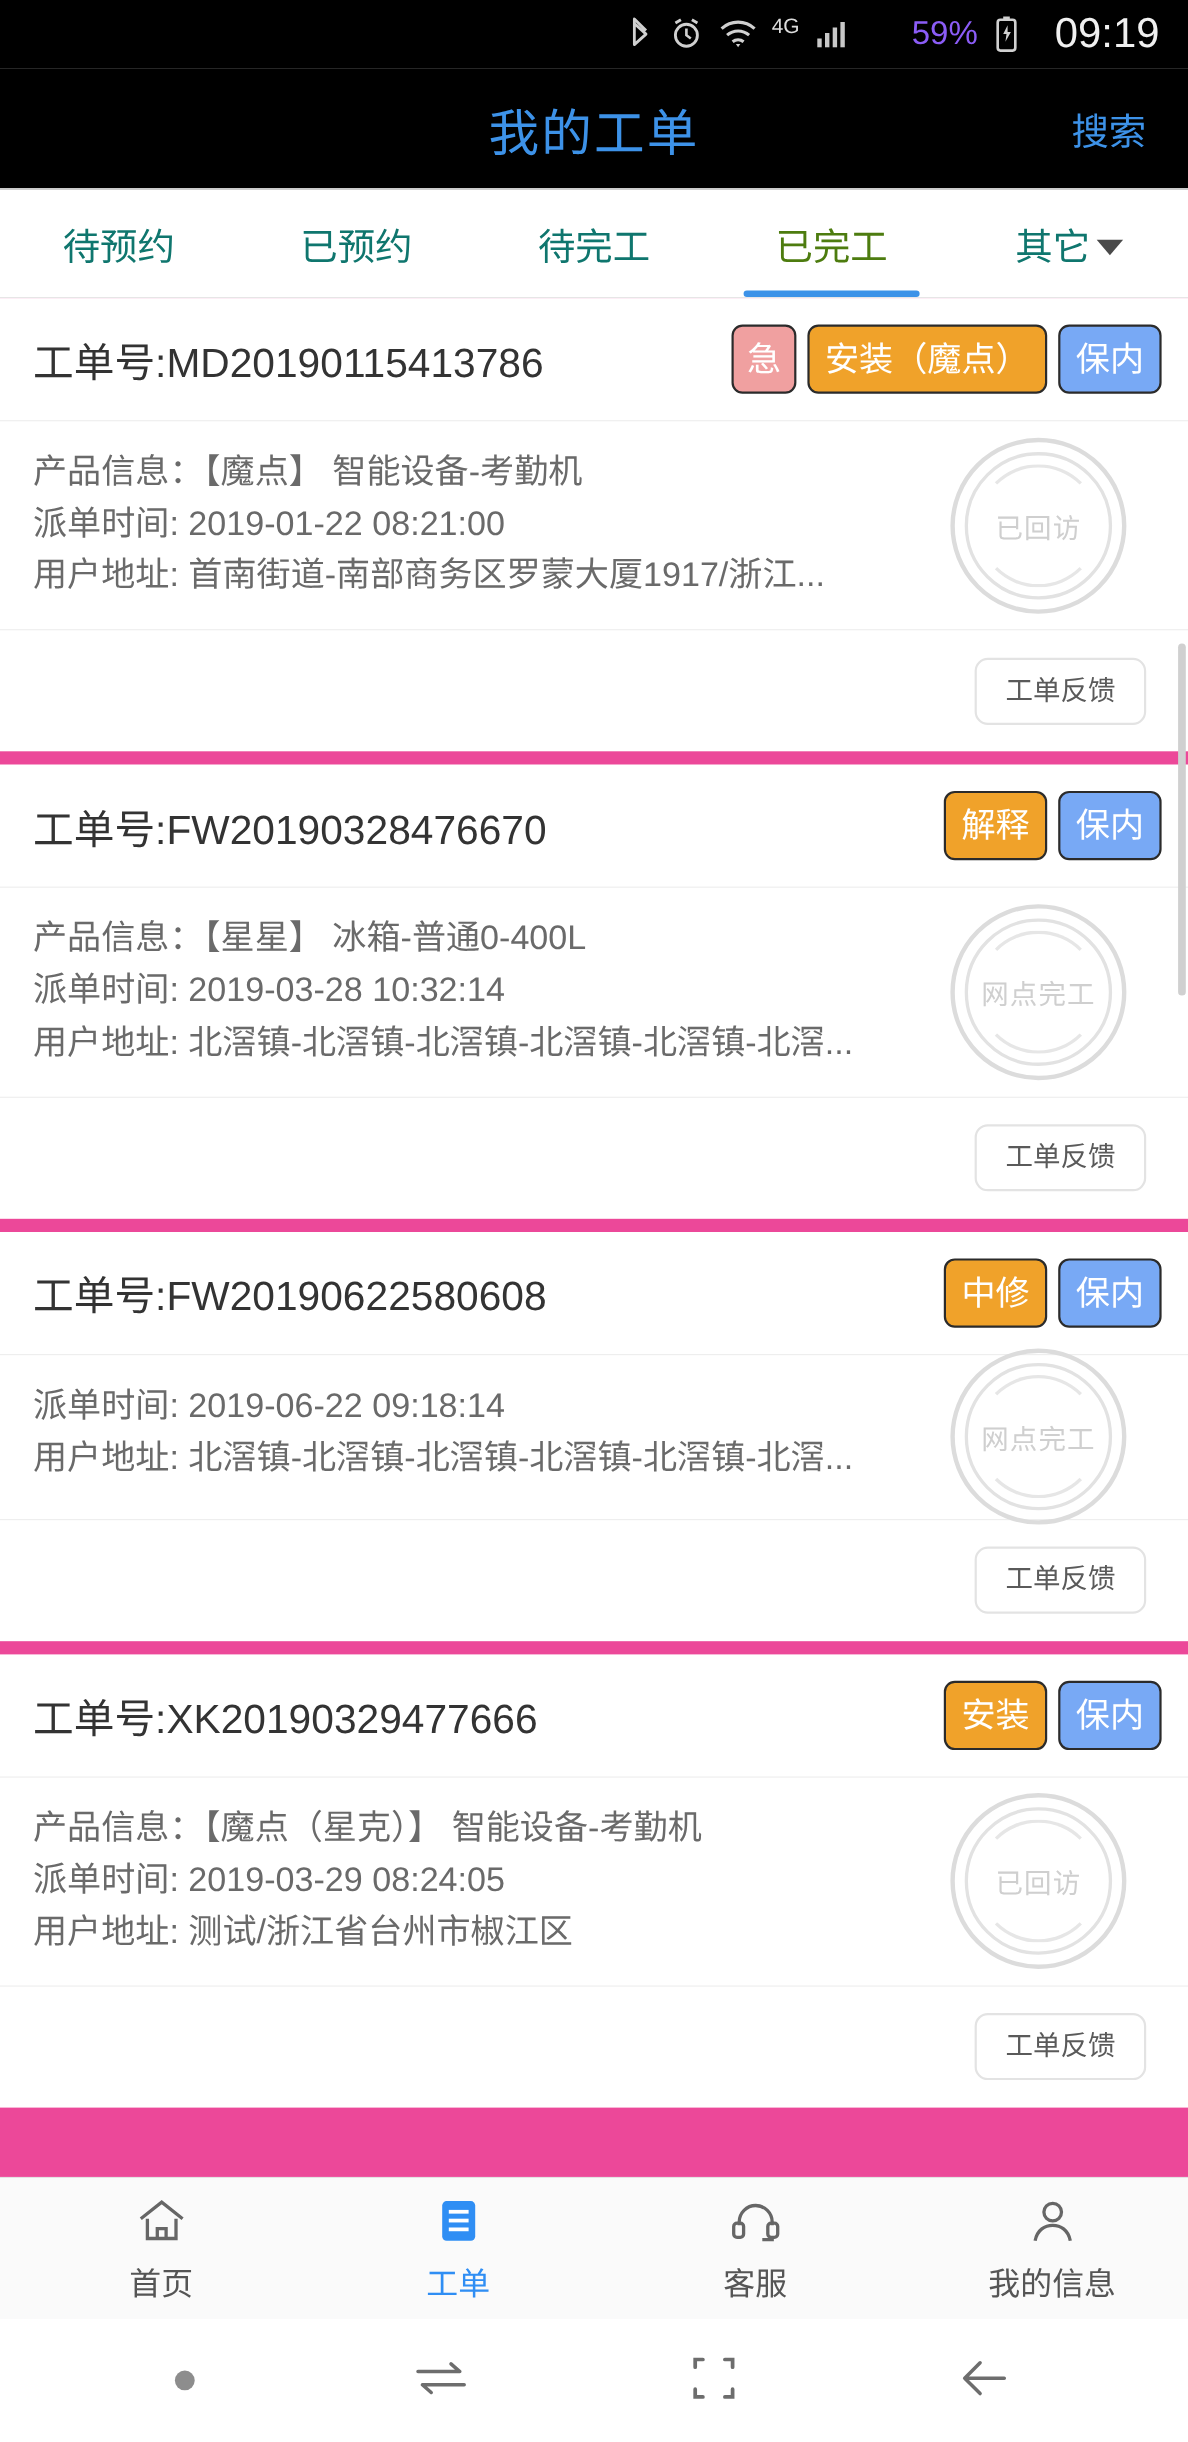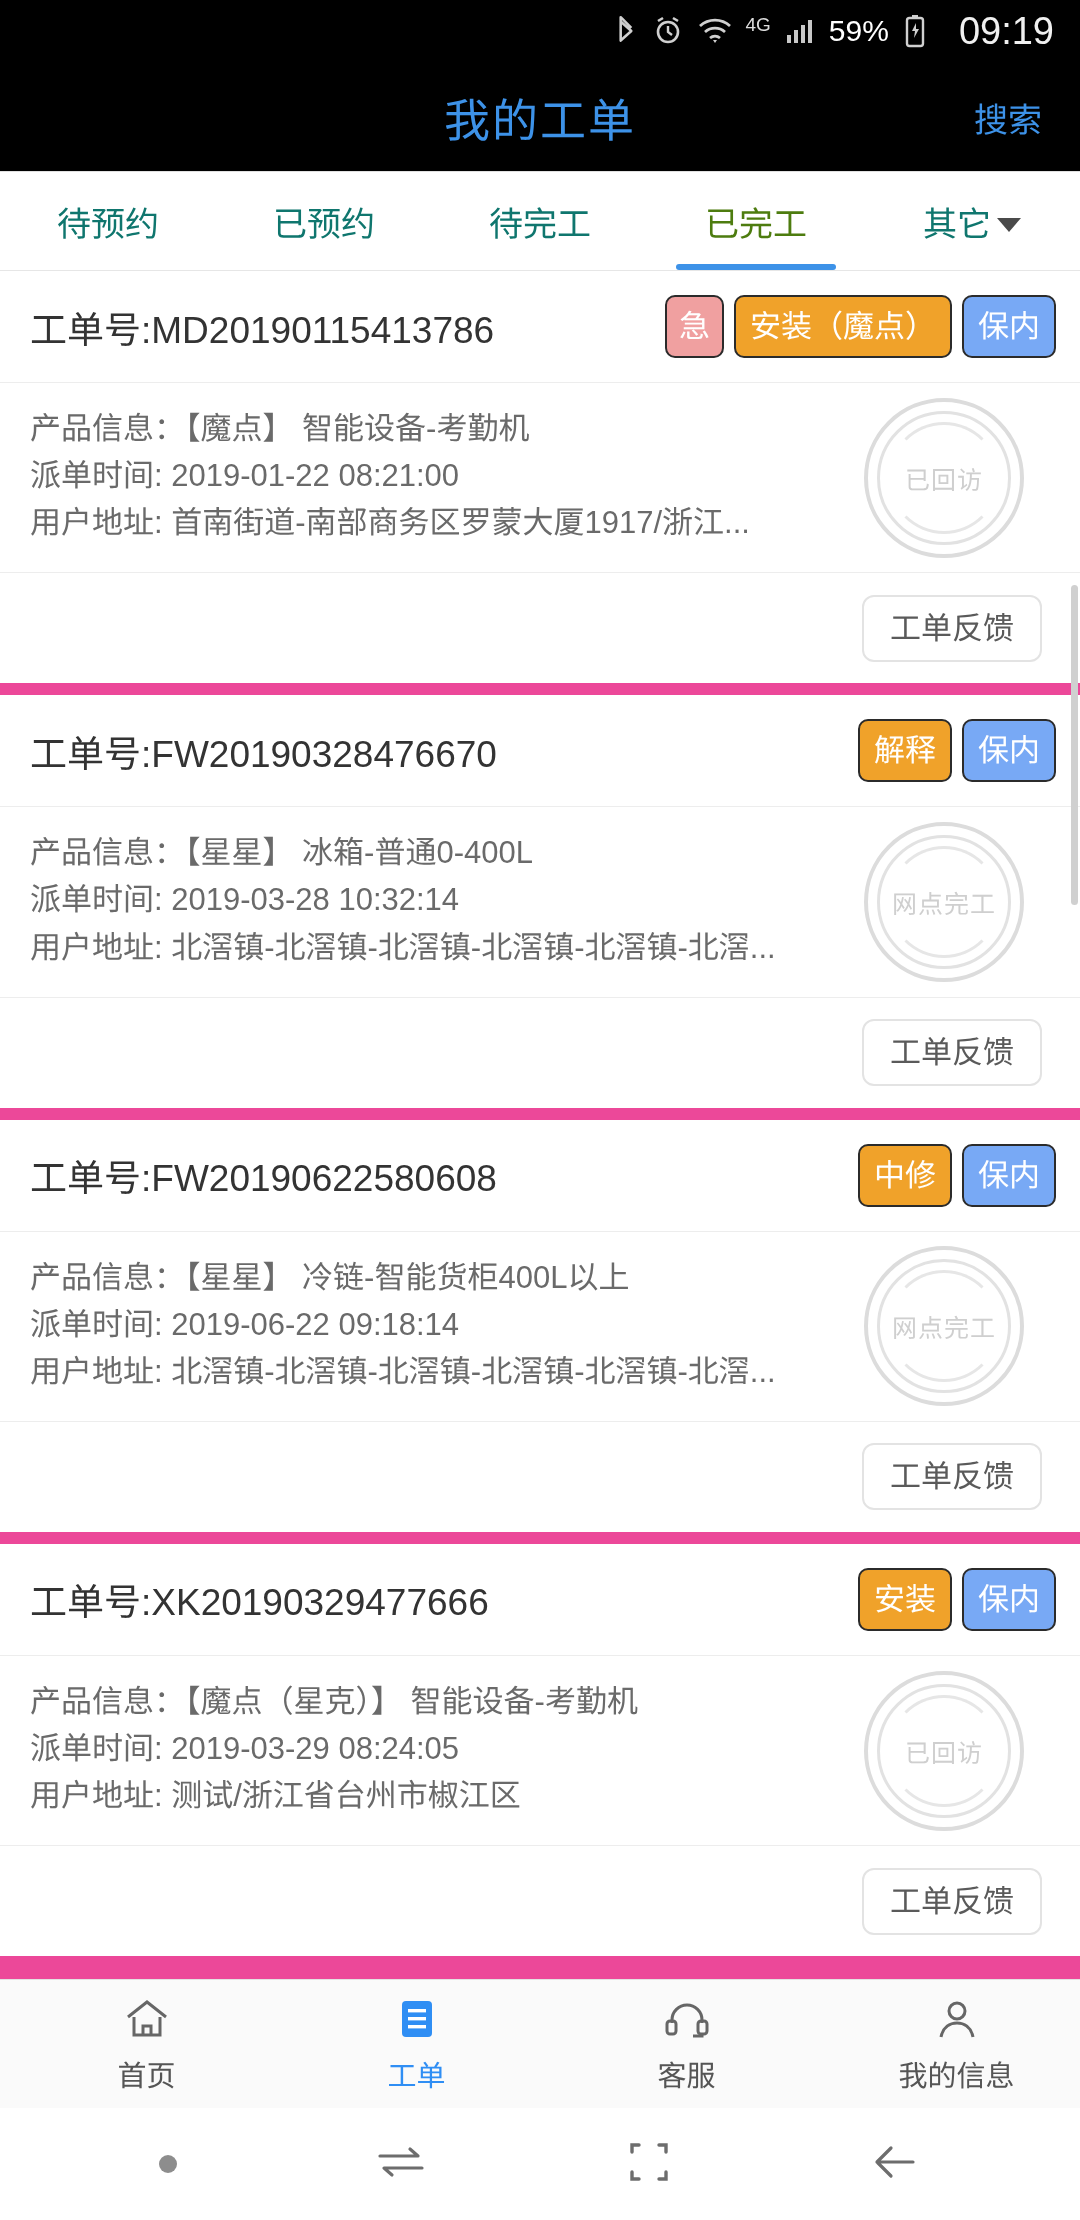--- a/index.html
+++ b/index.html
@@ -20,7 +20,7 @@
   .sb-icons{display:flex;align-items:center;gap:13px;}
   .sb-ico{display:inline-flex;align-items:center;justify-content:center;}
   .sb-4g{font-size:19px;line-height:1;position:relative;top:-7px;color:#dcdcdc;}
-  .battpct{font-size:30px;color:#ffffff;margin-right:2px;}
+  .battpct{font-size:30px;color:#8b5cf6;margin-right:2px;margin-left:44px;}
   .clock{font-size:38px;color:#f0f0f0;margin-left:20px;}
 
   

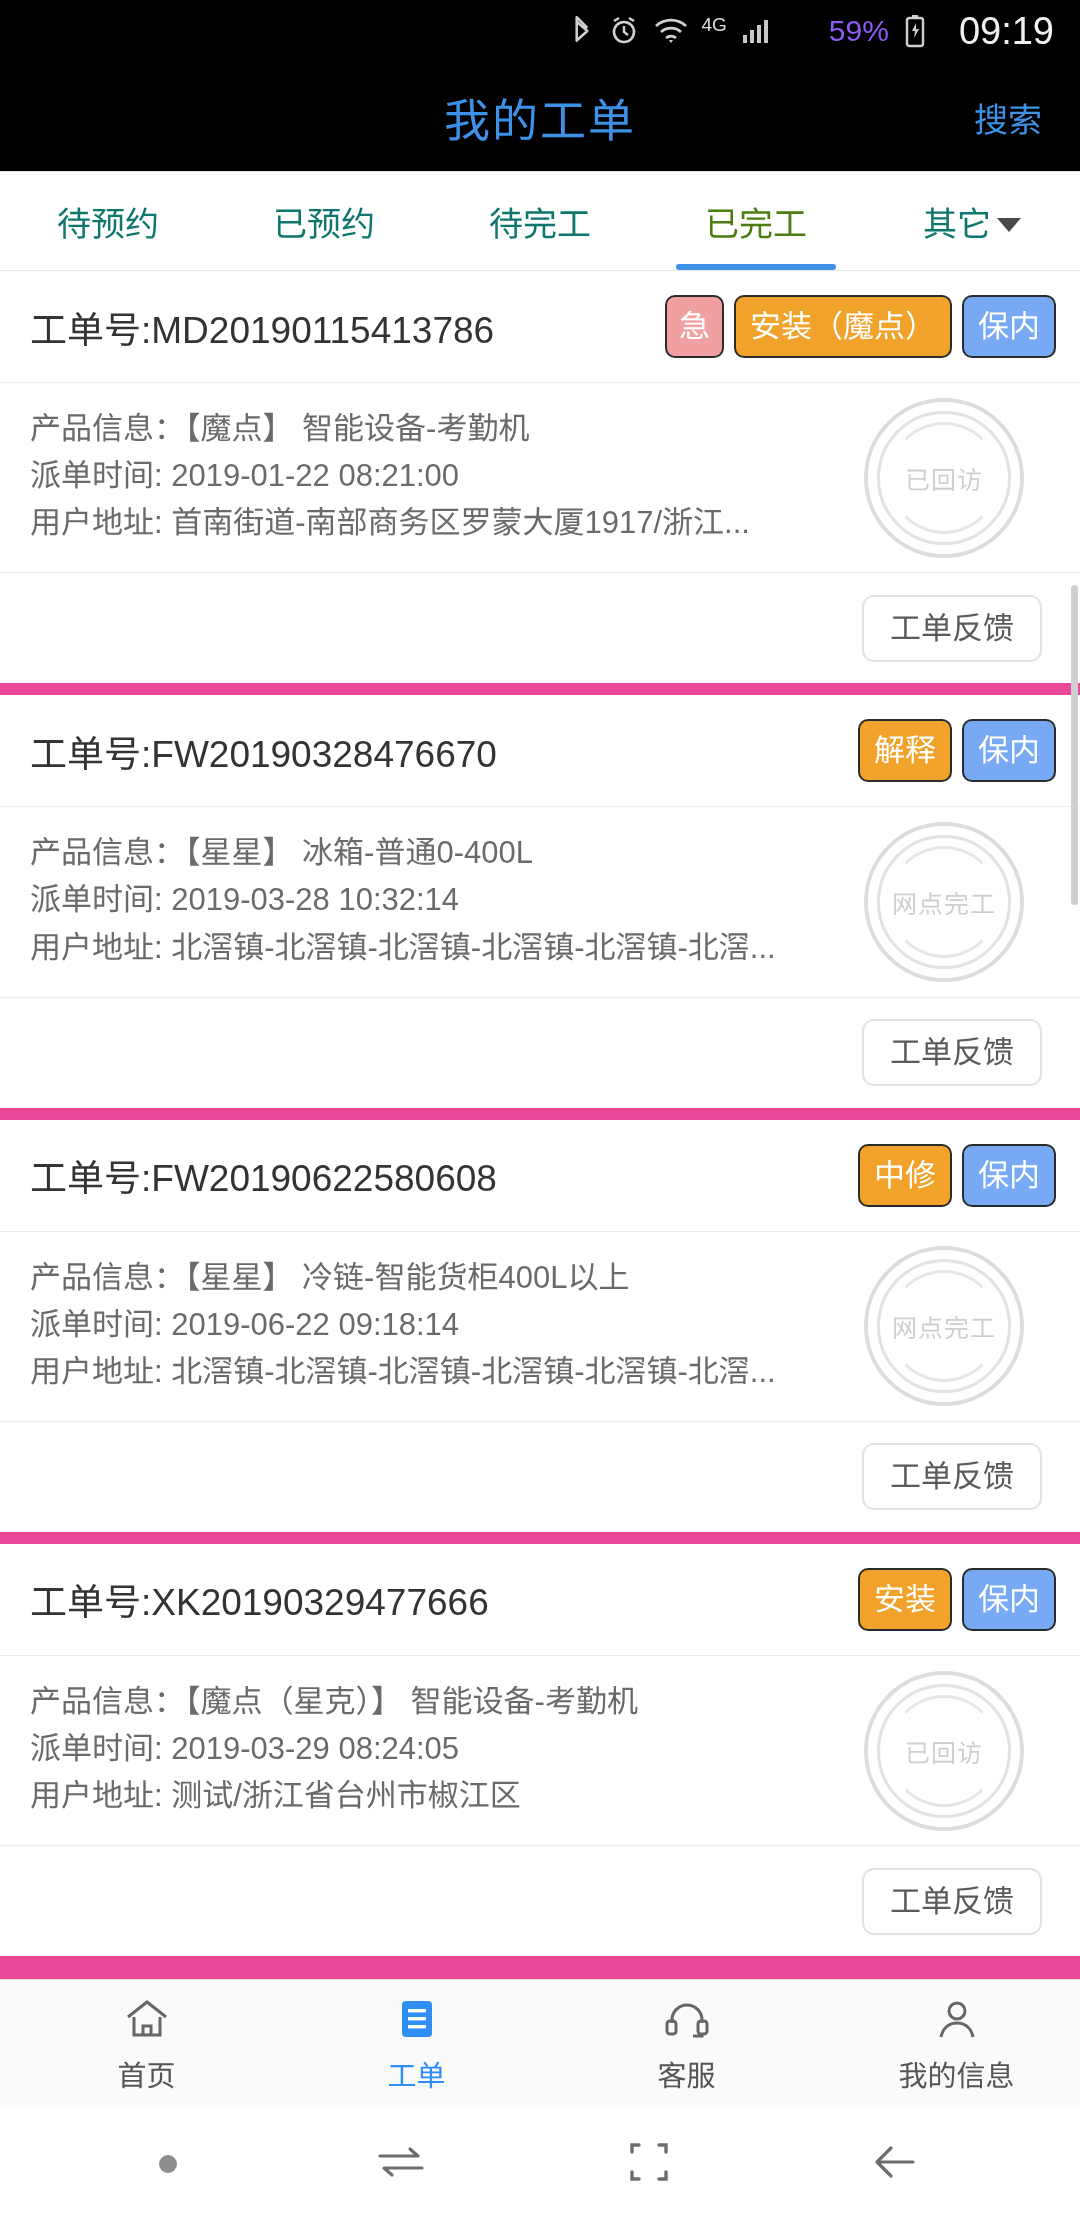--- a/index.html
+++ b/index.html
@@ -100,7 +100,7 @@
   }
   .feedback-btn{
     border:2px solid #e3e3e3;border-radius:12px;background:#fff;
-    font-size:31px;color:#5a5a5a;padding:16px 26px;line-height:1;
+    font-size:25px;color:#5a5a5a;padding:16px 26px;line-height:1;
   }
 
   .scrollbar{

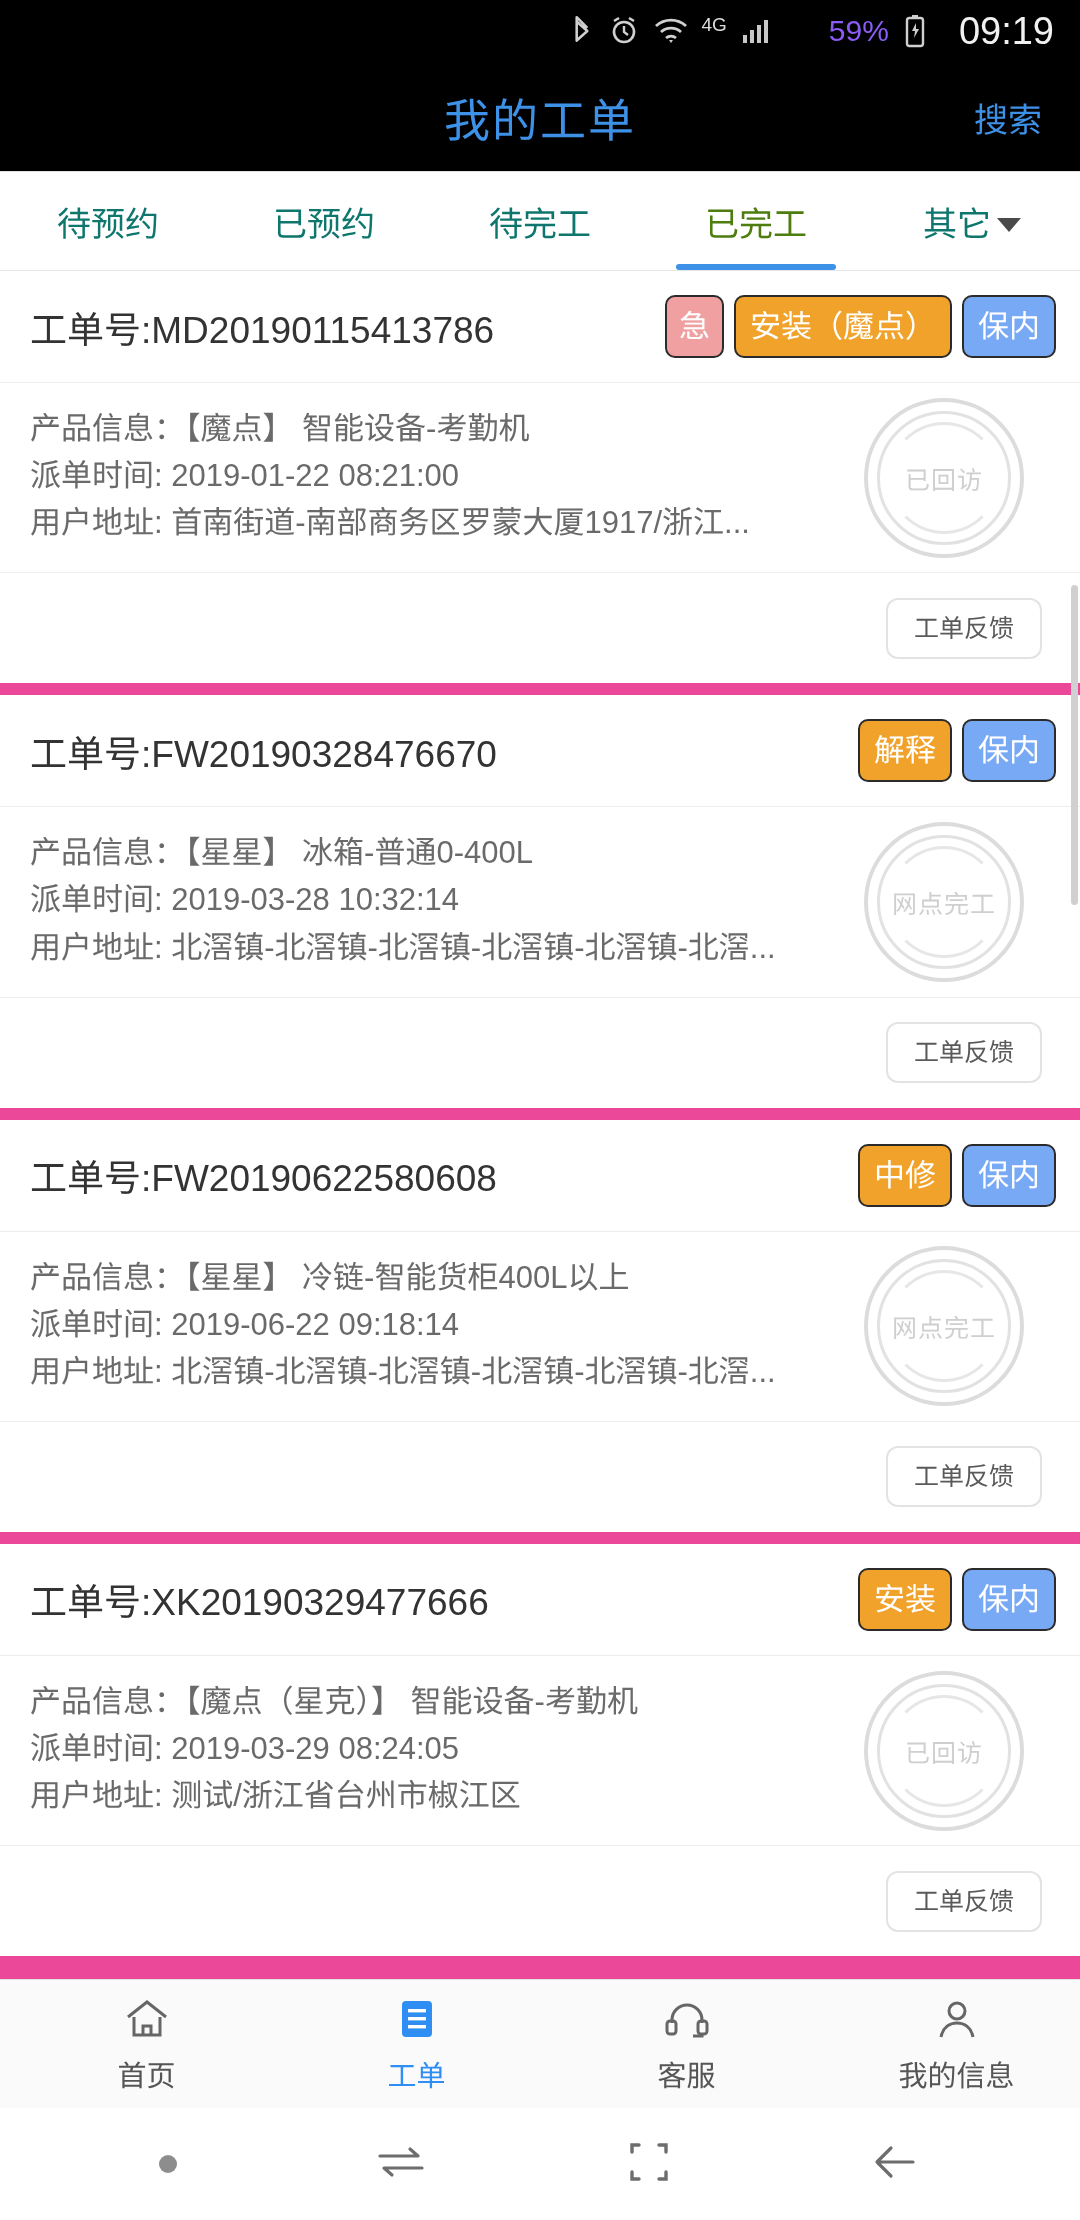--- a/index.html
+++ b/index.html
@@ -255,7 +255,6 @@
         </div>
       </div>
       <div class="card-body">
-        <div class="row">产品信息：【星星】 冷链-智能货柜400L以上</div>
         <div class="row">派单时间: 2019-06-22 09:18:14</div>
         <div class="row">用户地址: 北滘镇-北滘镇-北滘镇-北滘镇-北滘镇-北滘...</div>
         <div class="stamp">

